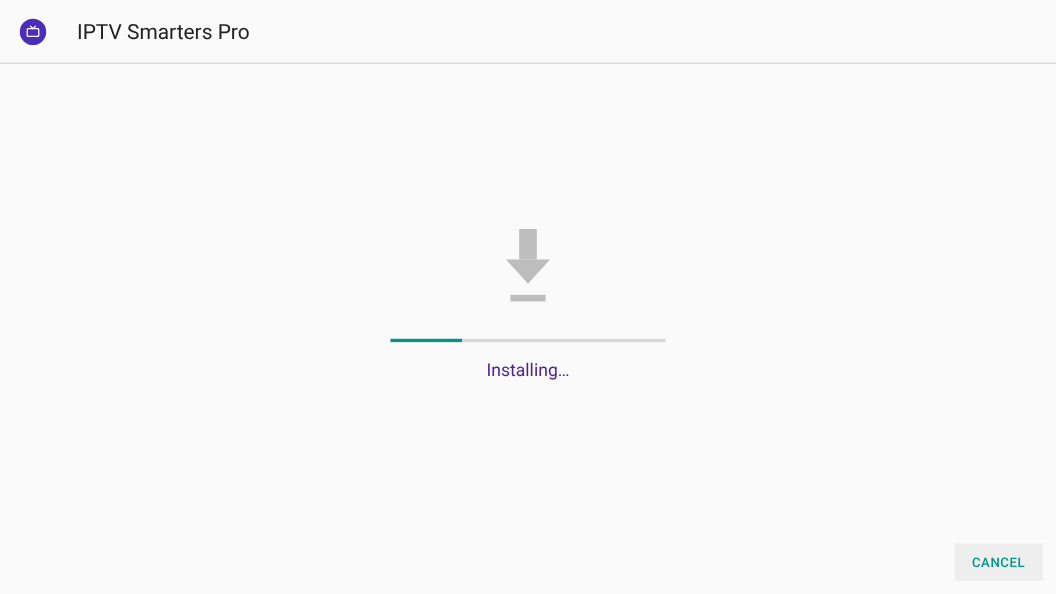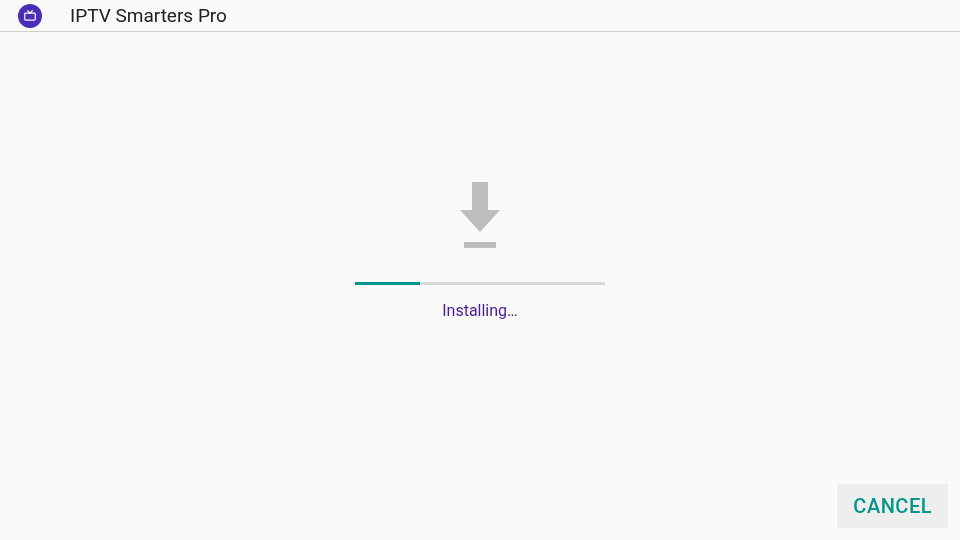--- a/index.html
+++ b/index.html
@@ -16,7 +16,7 @@
       overflow: hidden;
     }
     .header {
-      height: 32px;
+      height: 58px;
       background: #fafafa;
       display: flex;
       align-items: center;

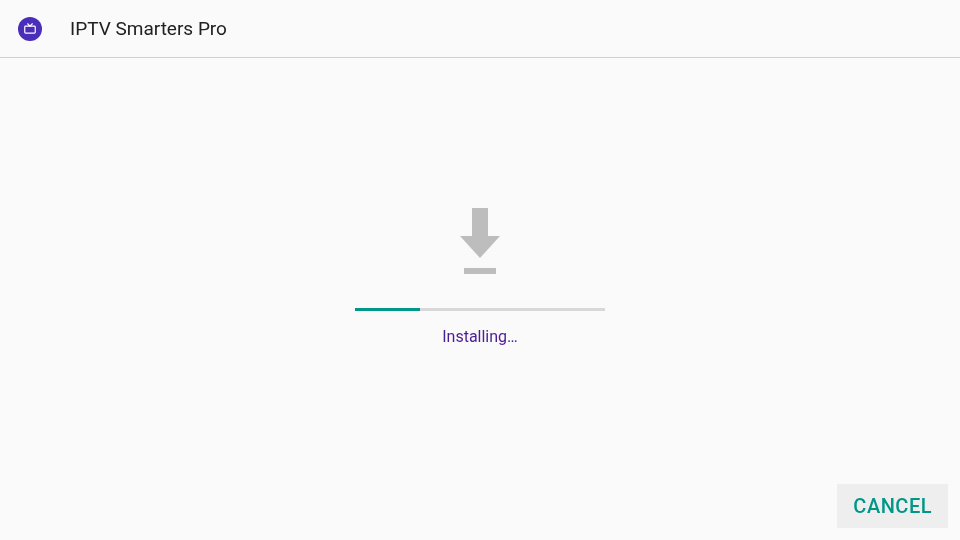--- a/index.html
+++ b/index.html
@@ -85,7 +85,7 @@
       background: #eeeeee;
       border: none;
       padding: 10px 16px;
-      font-size: 20px;
+      font-size: 12px;
       font-weight: 500;
       color: #009688;
       letter-spacing: 0.5px;

